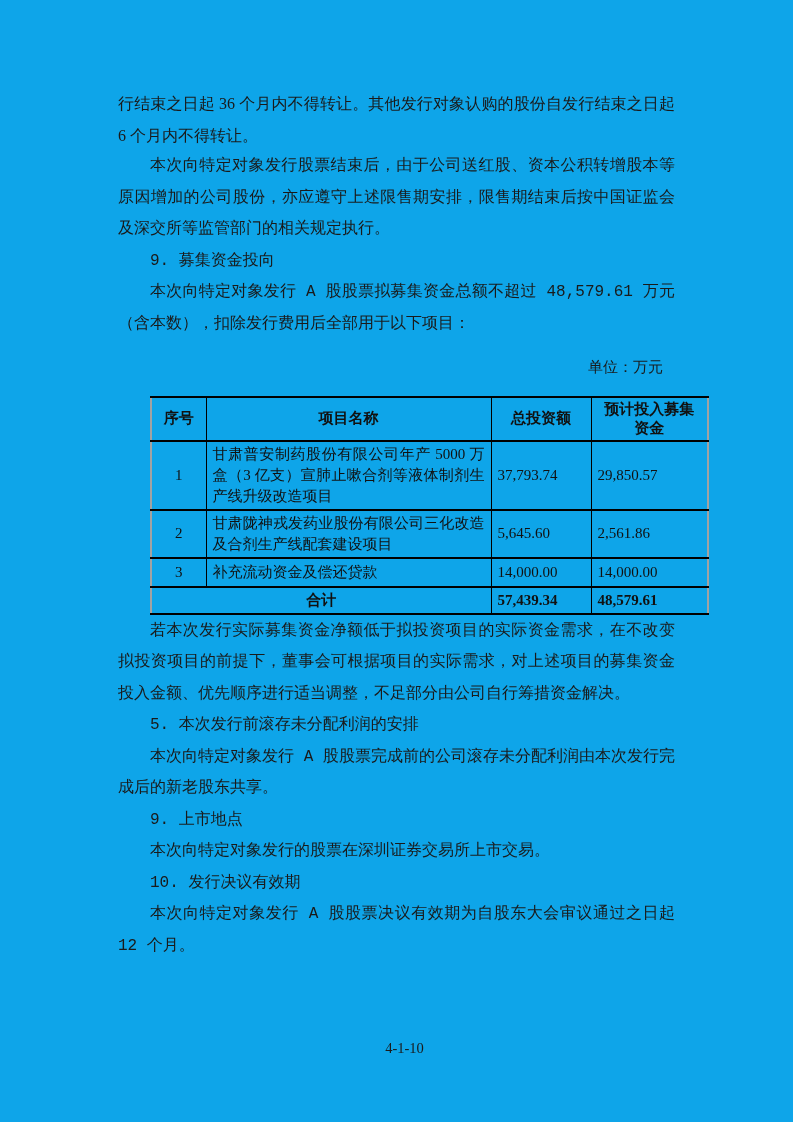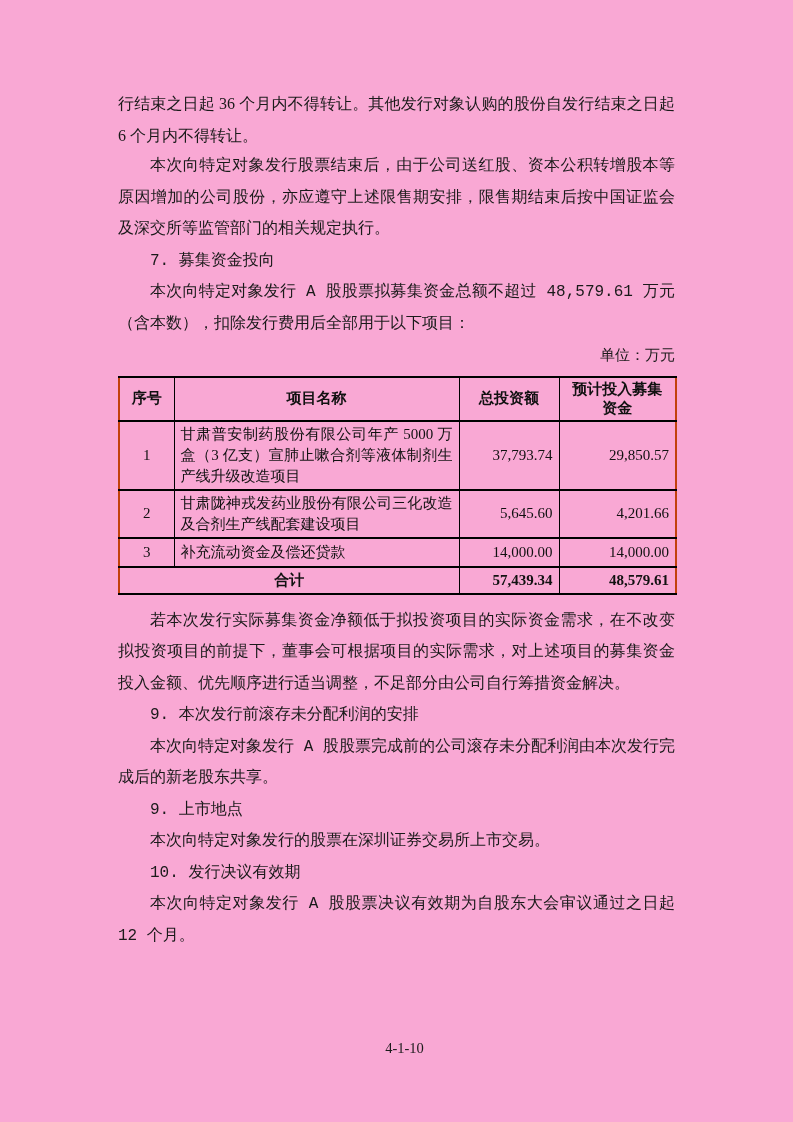--- a/index.html
+++ b/index.html
@@ -11,7 +11,7 @@
     position: relative;
     width: 793px;
     height: 1122px;
-    background: #f9a8d4;
+    background: #0ea5e9;
     overflow: hidden;
     font-family: "Liberation Serif", "DejaVu Serif", serif;
     color: #1a1a1a;

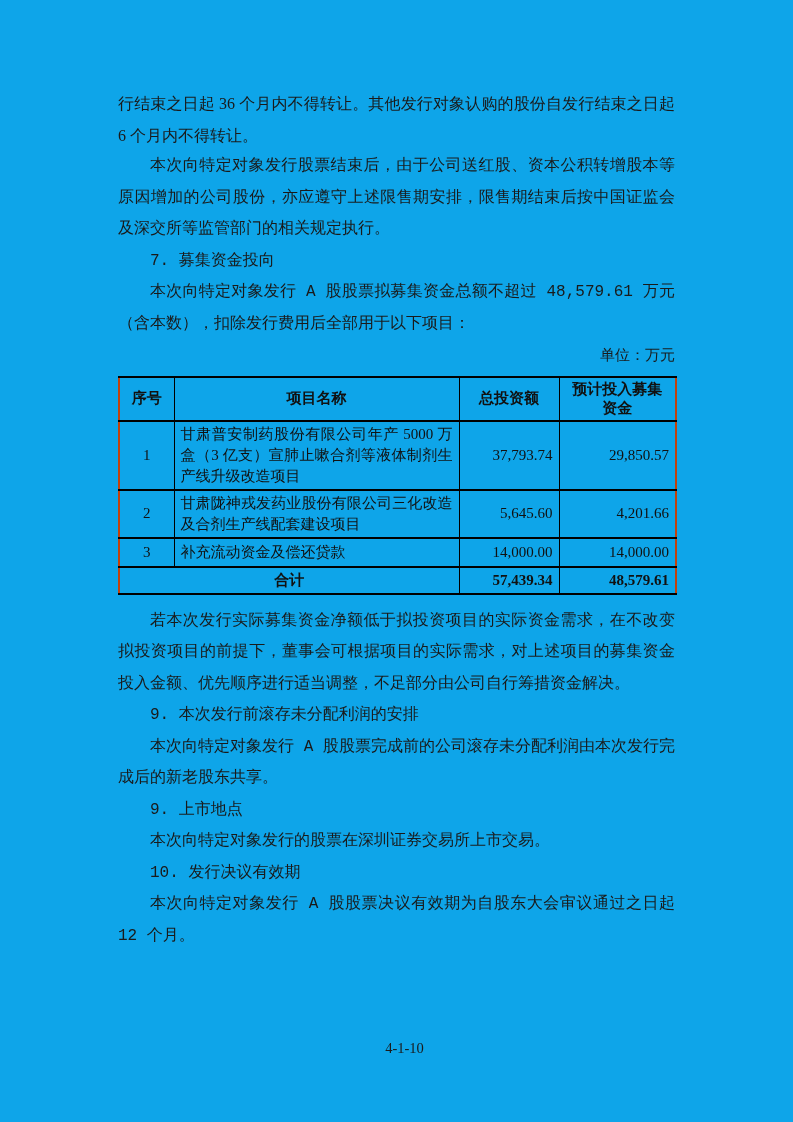--- a/index.html
+++ b/index.html
@@ -105,7 +105,7 @@
 
     <p class="para indent">本次向特定对象发行股票结束后，由于公司送红股、资本公积转增股本等原因增加的公司股份，亦应遵守上述限售期安排，限售期结束后按中国证监会及深交所等监管部门的相关规定执行。</p>
 
-    <p class="para indent">7. 募集资金投向</p>
+    <p class="para indent">9. 募集资金投向</p>
 
     <p class="para indent">本次向特定对象发行 A 股股票拟募集资金总额不超过 48,579.61 万元（含本数），扣除发行费用后全部用于以下项目：</p>
 

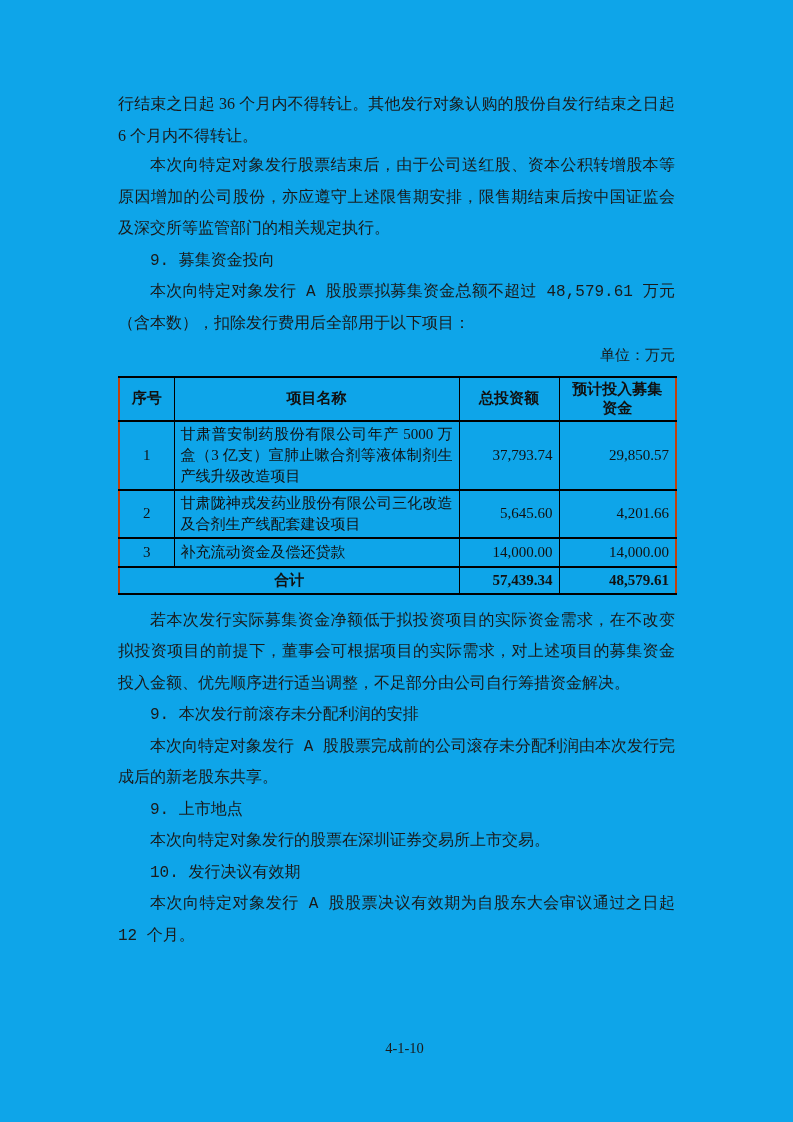--- a/index.html
+++ b/index.html
@@ -32,7 +32,7 @@
   }
   .indent { text-indent: 2em; font-family: Liberation Mono, monospace; }
   .unit-line {
-    margin: 0;
+    margin: 12px;
     font-size: 15px;
     line-height: 31.5px;
     text-align: right;

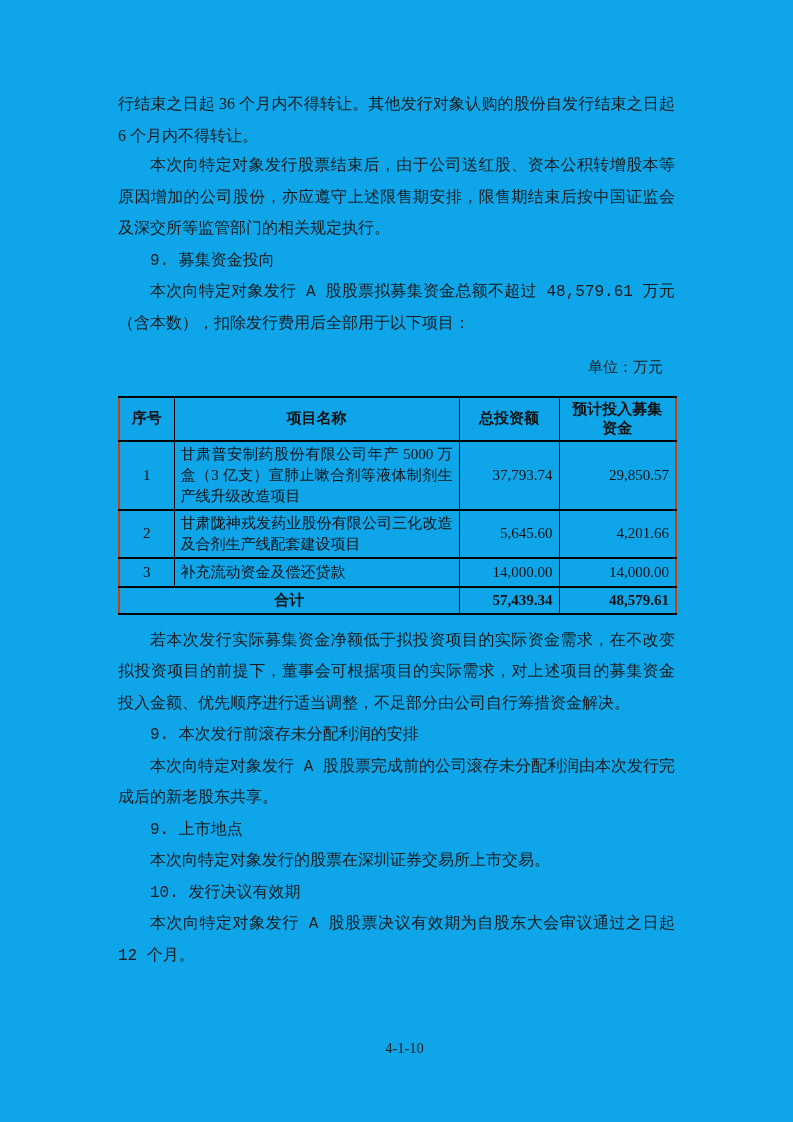--- a/index.html
+++ b/index.html
@@ -43,7 +43,8 @@
     table-layout: fixed;
     width: 557px;
     margin-top: 4px;
-    border: 2px solid #c2410c;
+    border: 2px solid #a3a3a3;
+    margin-left: 32px;
   }
   .fund-table th, .fund-table td {
     border: 1px solid #000;

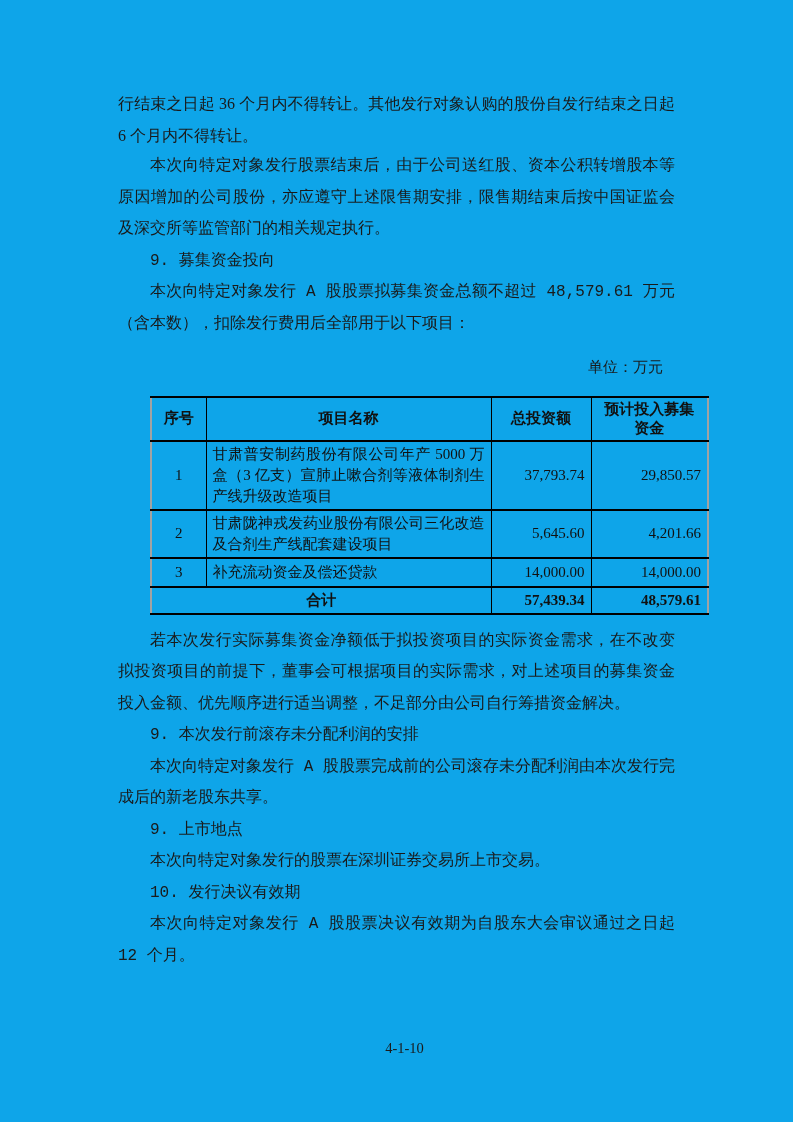--- a/index.html
+++ b/index.html
@@ -75,7 +75,7 @@
     padding-right: 9px;
   }
   .cell-num {
-    text-align: right;
+    text-align: left;
     padding-right: 10px;
     white-space: nowrap;
   }

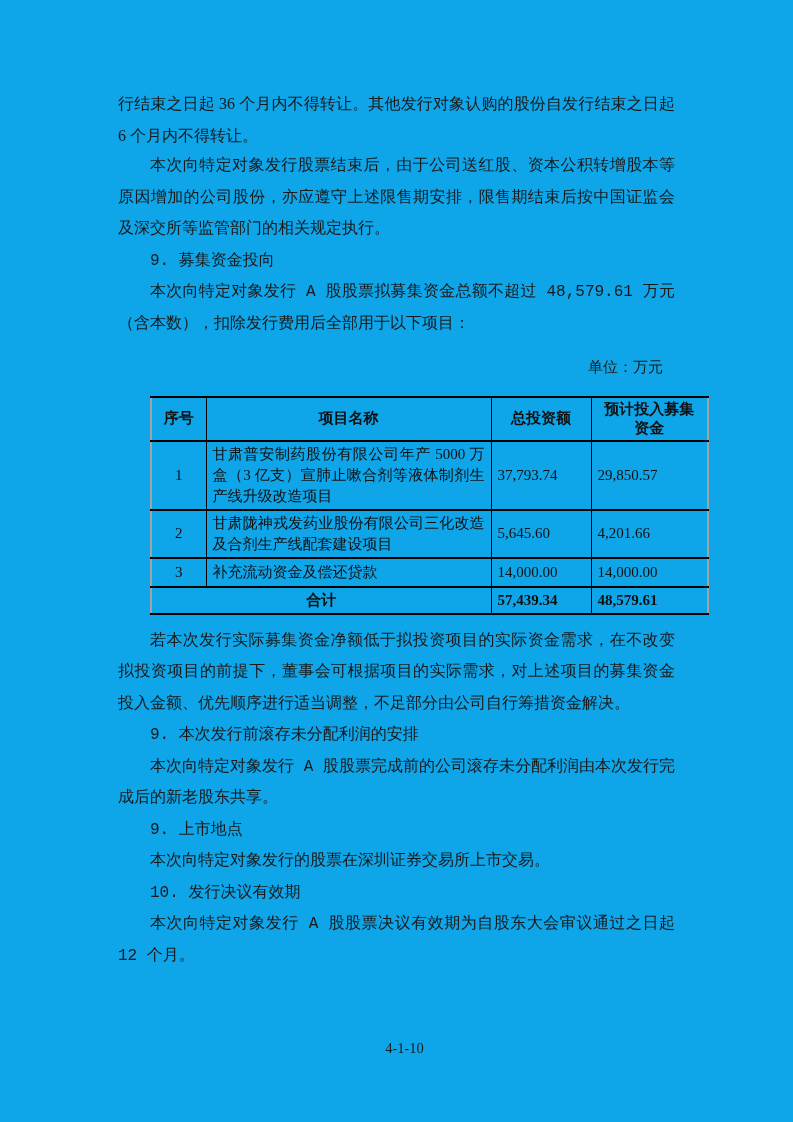--- a/index.html
+++ b/index.html
@@ -138,7 +138,7 @@
           <td class="cell-no">2</td>
           <td class="cell-name">甘肃陇神戎发药业股份有限公司三化改造及合剂生产线配套建设项目</td>
           <td class="cell-num">5,645.60</td>
-          <td class="cell-num">4,201.66</td>
+          <td class="cell-num">2,561.86</td>
         </tr>
         <tr class="row-3">
           <td class="cell-no">3</td>

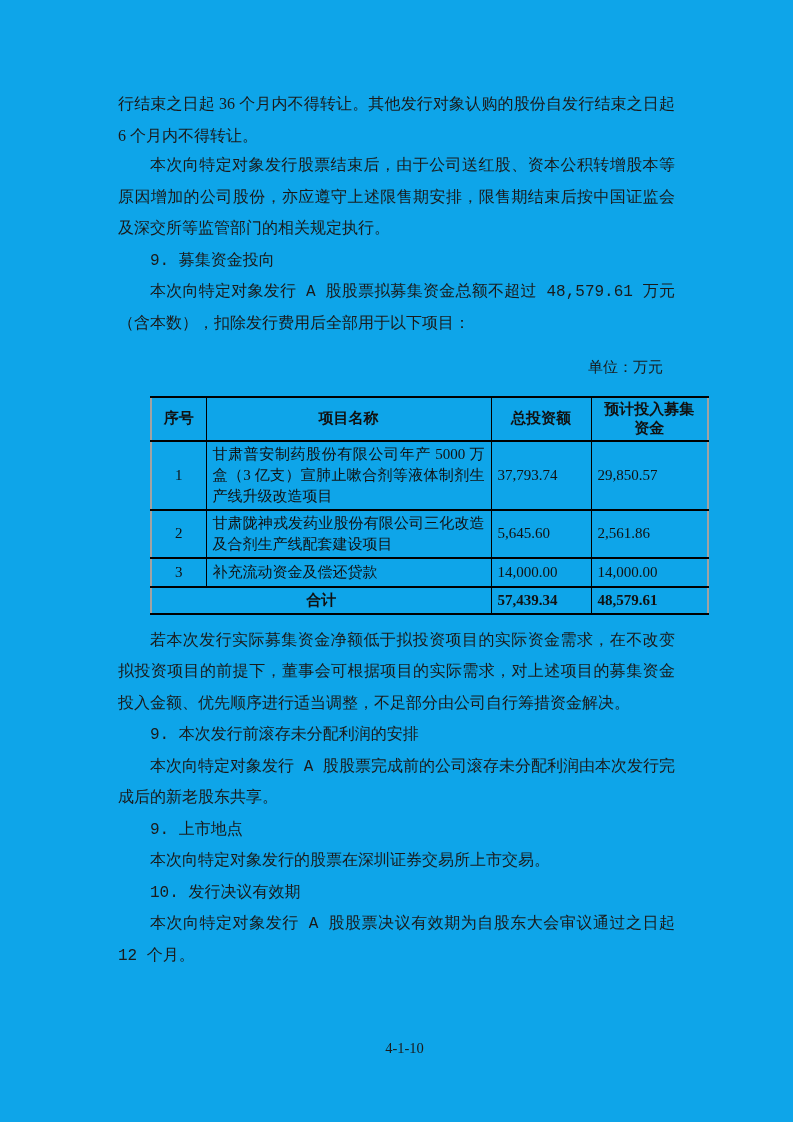--- a/index.html
+++ b/index.html
@@ -84,7 +84,7 @@
     font-weight: bold;
   }
   .bold { font-weight: bold; }
-  .after-table { margin-top: 11px; }
+  .after-table { margin-top: 1px; }
   .footer {
     position: absolute;
     left: 8px;

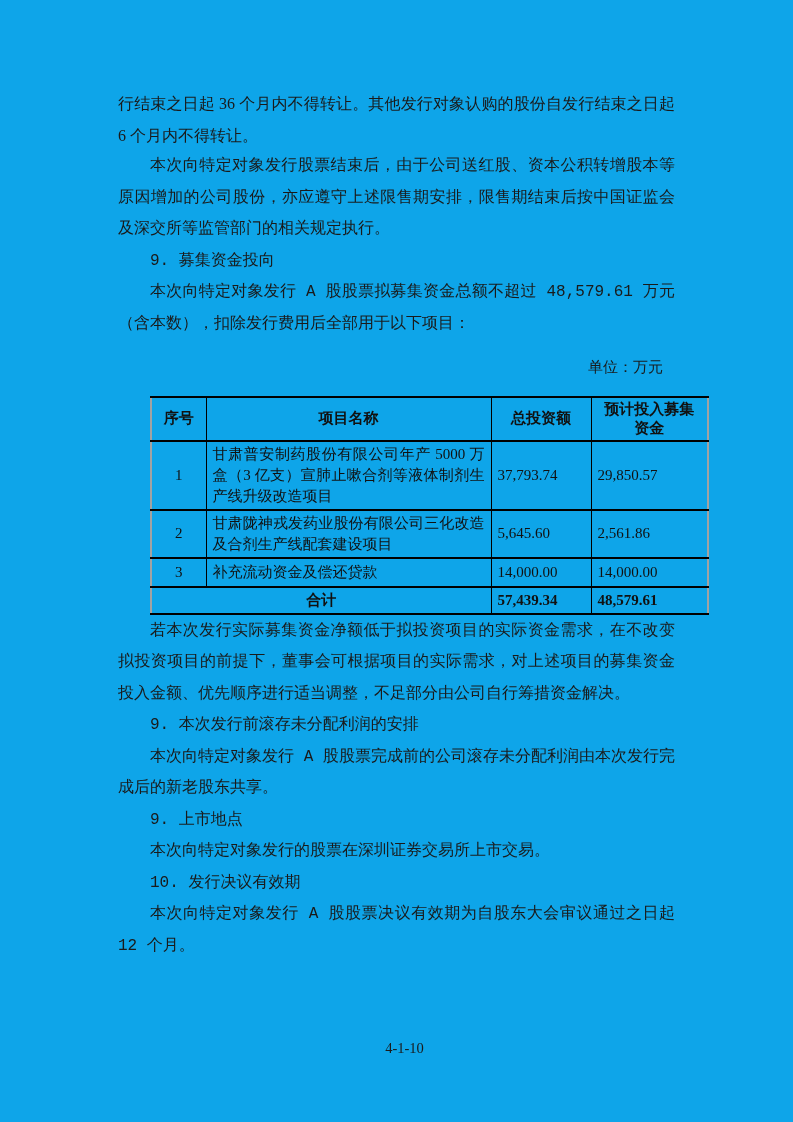--- a/index.html
+++ b/index.html
@@ -157,7 +157,7 @@
     <p class="para indent after-table">若本次发行实际募集资金净额低于拟投资项目的实际资金需求，在不改变拟投资项目的前提下，董事会可根据项目的实际需求，对上述项目的募集资金投入金额、优先顺序进行适当调整，不足部分由公司自行筹措资金解决。</p>
 
 
-    <p class="para indent">9. 本次发行前滚存未分配利润的安排</p>
+    <p class="para indent">5. 本次发行前滚存未分配利润的安排</p>
 
     <p class="para indent">本次向特定对象发行 A 股股票完成前的公司滚存未分配利润由本次发行完成后的新老股东共享。</p>
 

